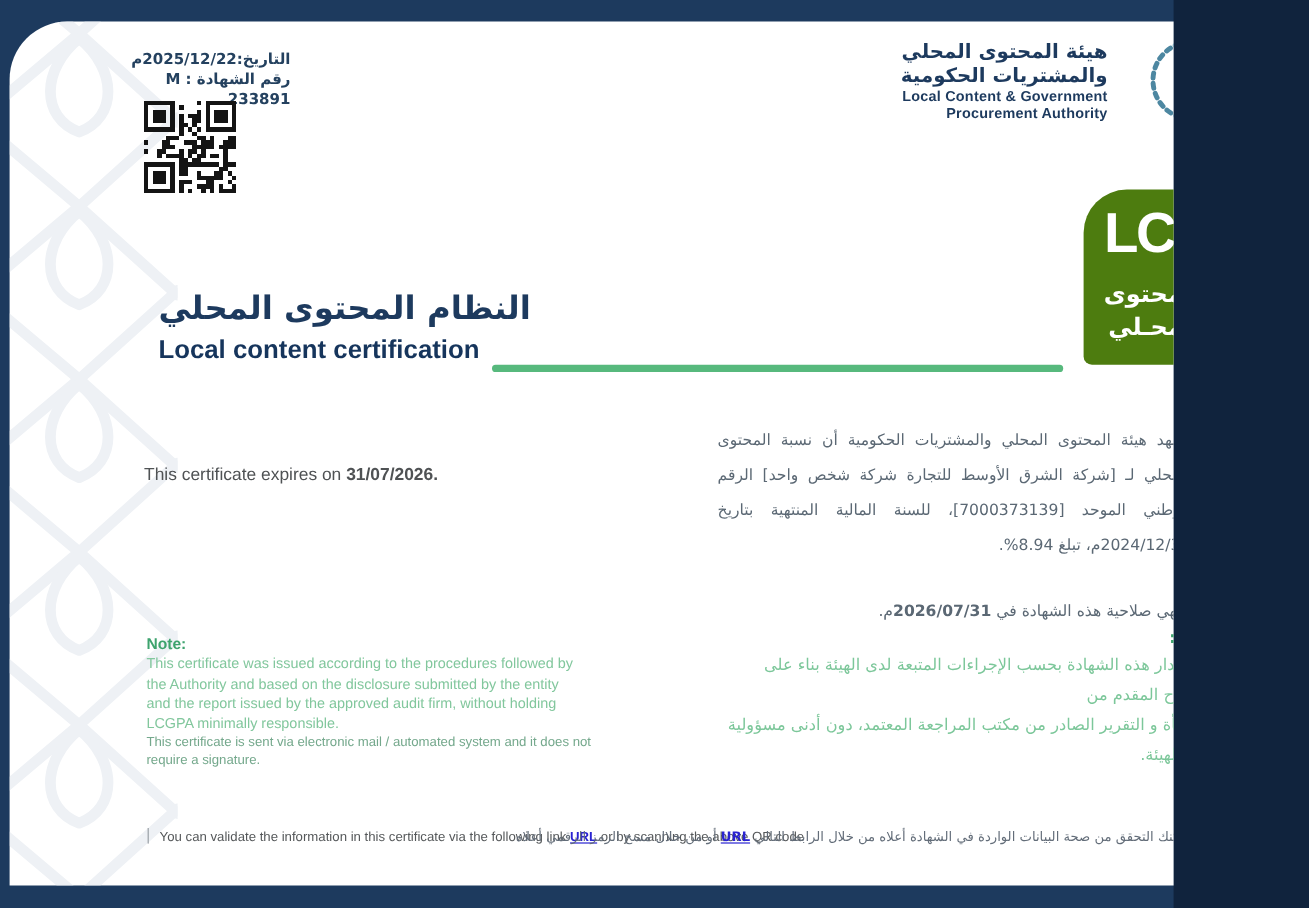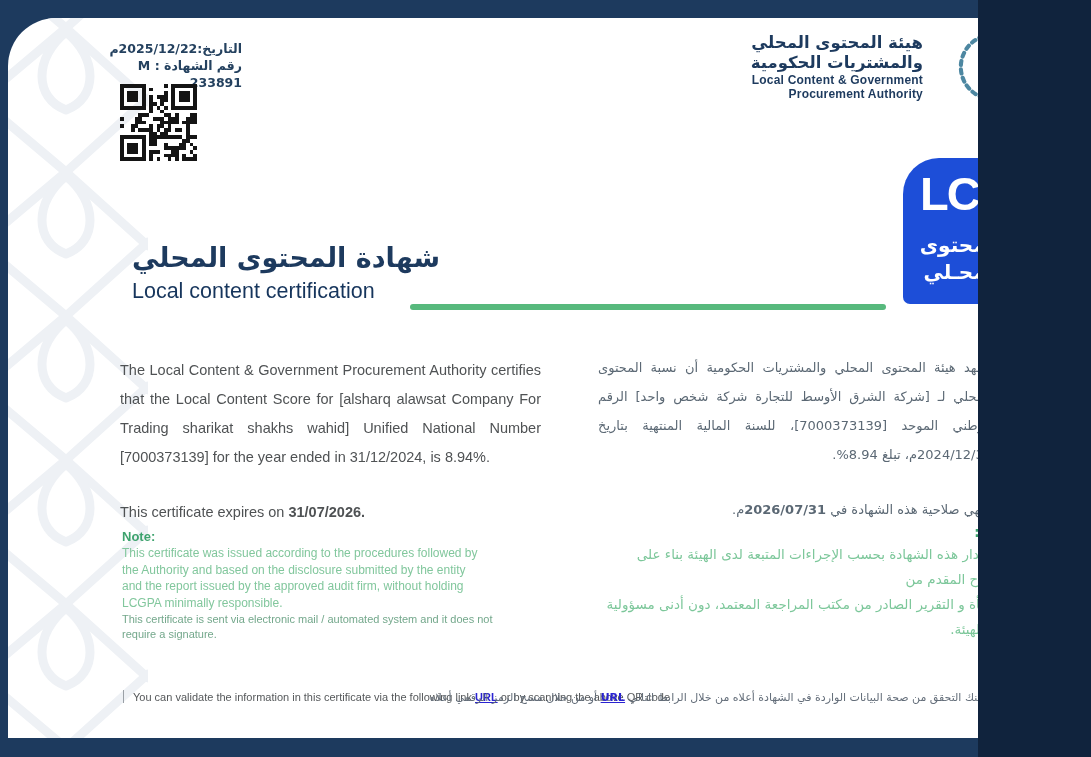--- a/index.html
+++ b/index.html
@@ -33,7 +33,7 @@
   .emblem{width:78px;height:78px;}
 
   
-  .lc-badge{position:absolute;left:895px;top:140px;width:112px;height:146px;background:#1d4ed8;
+  .lc-badge{position:absolute;left:895px;top:140px;width:112px;height:146px;background:#4d7c0f;
             border-radius:36px 7px 7px 36px / 36px 7px 7px 36px;
             border-bottom-right-radius:36px;border-top-right-radius:7px;border-bottom-left-radius:7px;}
   .lc-badge .lc-text{position:absolute;left:17px;top:8px;color:#fff;font-size:47px;font-weight:bold;

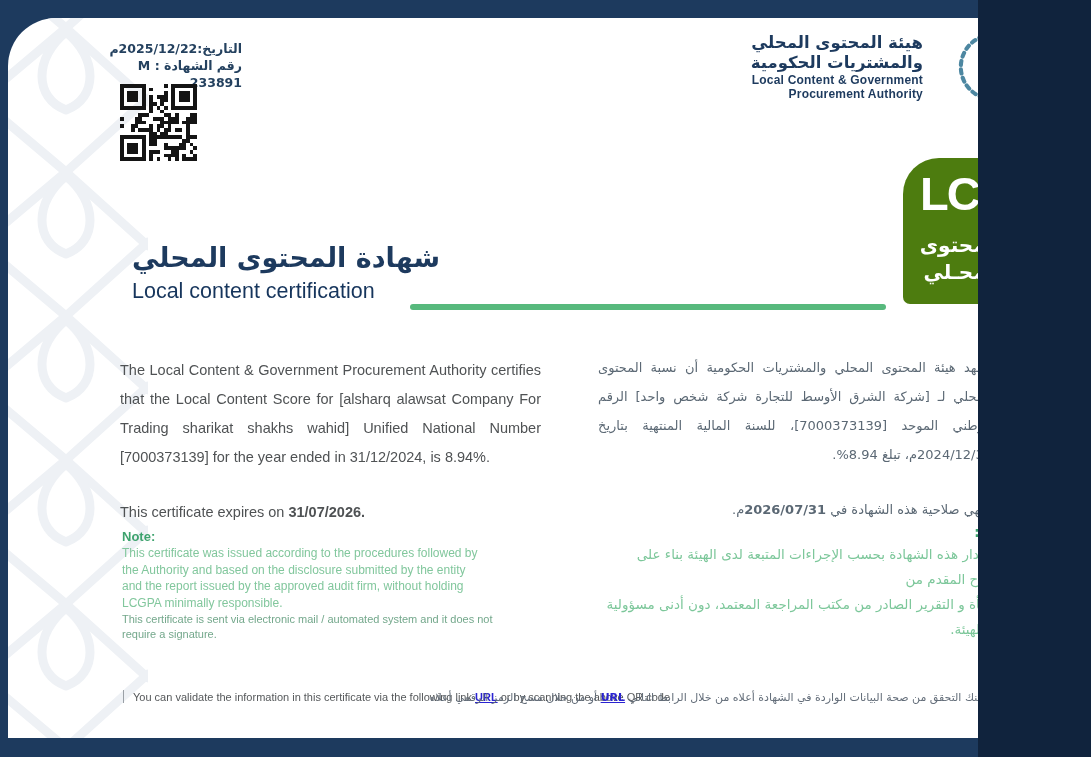--- a/index.html
+++ b/index.html
@@ -360,7 +360,7 @@
     </div>
 
     <div class="title-block">
-      <div class="title-ar-t ar">شهادة المحتوى المحلي</div>
+      <div class="title-ar-t ar">النظام المحتوى المحلي</div>
       <div class="title-en-t">Local content certification</div>
     </div>
     <div class="green-rule"></div>

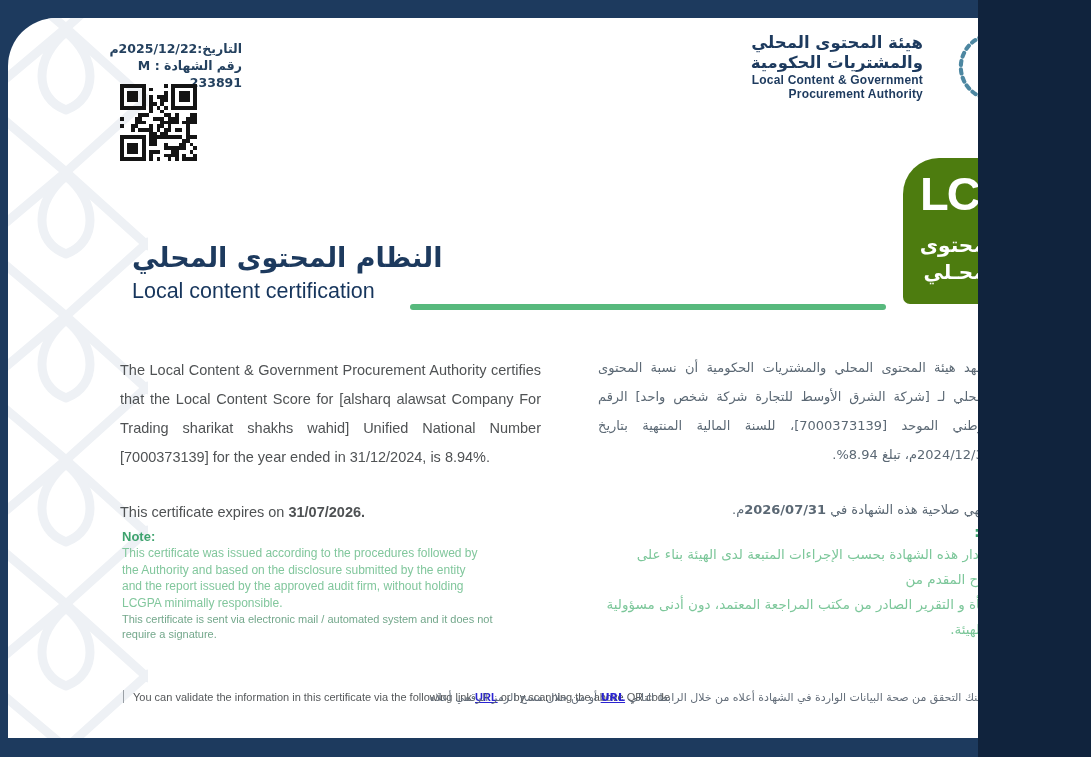--- a/index.html
+++ b/index.html
@@ -45,7 +45,7 @@
   
   .title-block{position:absolute;left:124px;top:222px;}
   .title-ar-t{color:#1d3a5e;font-weight:bold;font-size:27px;line-height:36px;text-align:left;}
-  .title-en-t{color:#16355c;font-weight:normal;font-size:21.5px;line-height:26px;margin-top:2px;}
+  .title-en-t{color:#16355c;font-weight:bold;font-size:21.5px;line-height:26px;margin-top:2px;}
   .green-rule{position:absolute;left:402px;top:286px;width:476px;height:6px;background:#57b97d;border-radius:3px;}
 
   

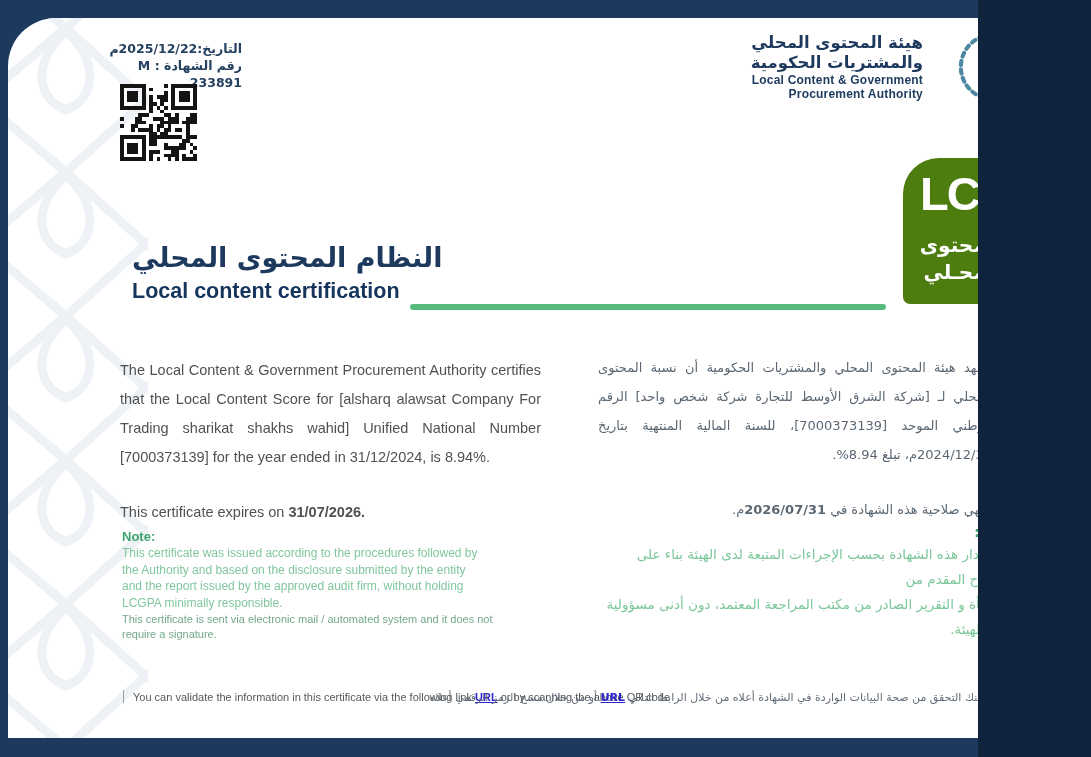--- a/index.html
+++ b/index.html
@@ -366,7 +366,6 @@
     <div class="green-rule"></div>
 
     <div class="body-en">
-      <div class="p1">The Local Content &amp; Government Procurement Authority certifies that the Local Content Score for [alsharq alawsat Company For Trading sharikat shakhs wahid] Unified National Number [7000373139] for the year ended in 31/12/2024, is 8.94%.</div>
       <div class="p2"><span>This certificate expires on </span><span class="bold">31/07/2026.</span></div>
     </div>
 

